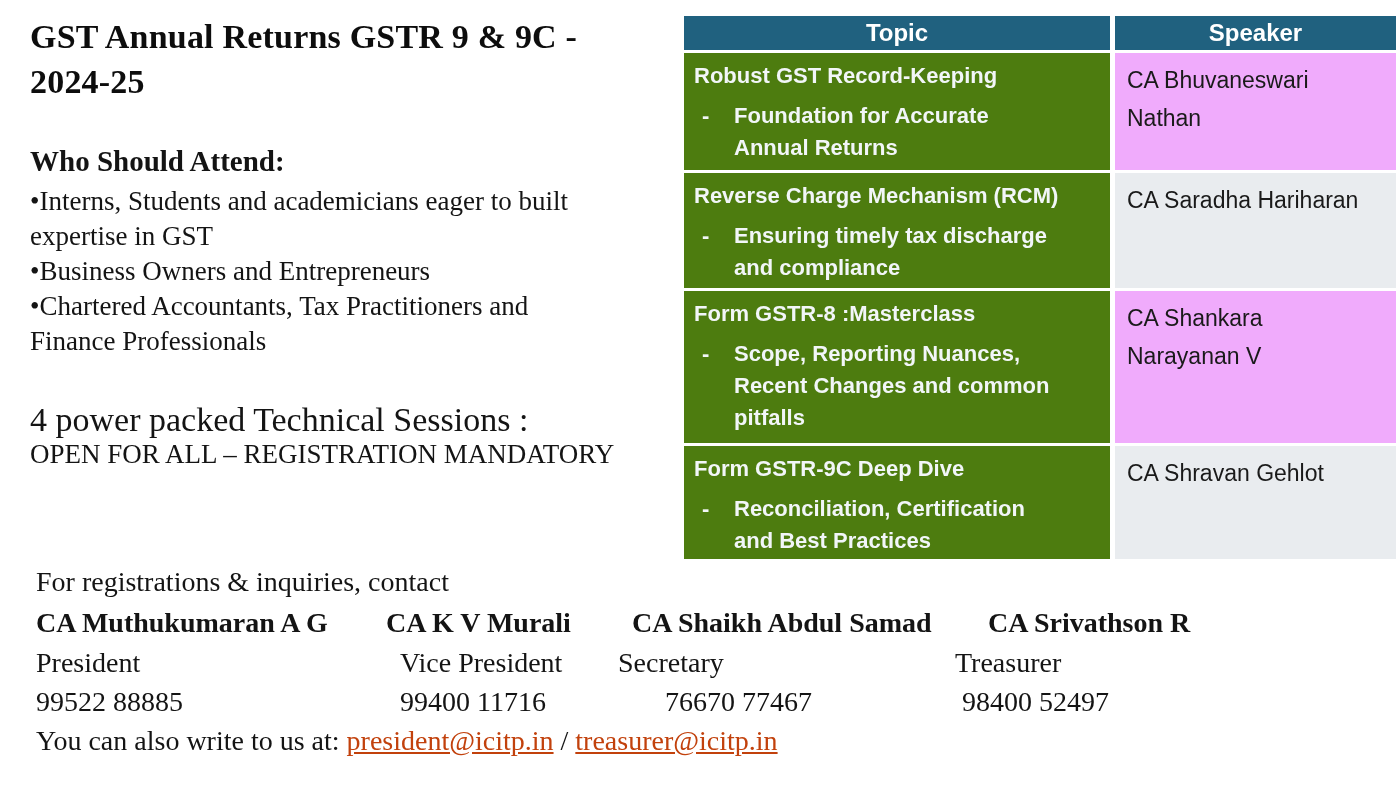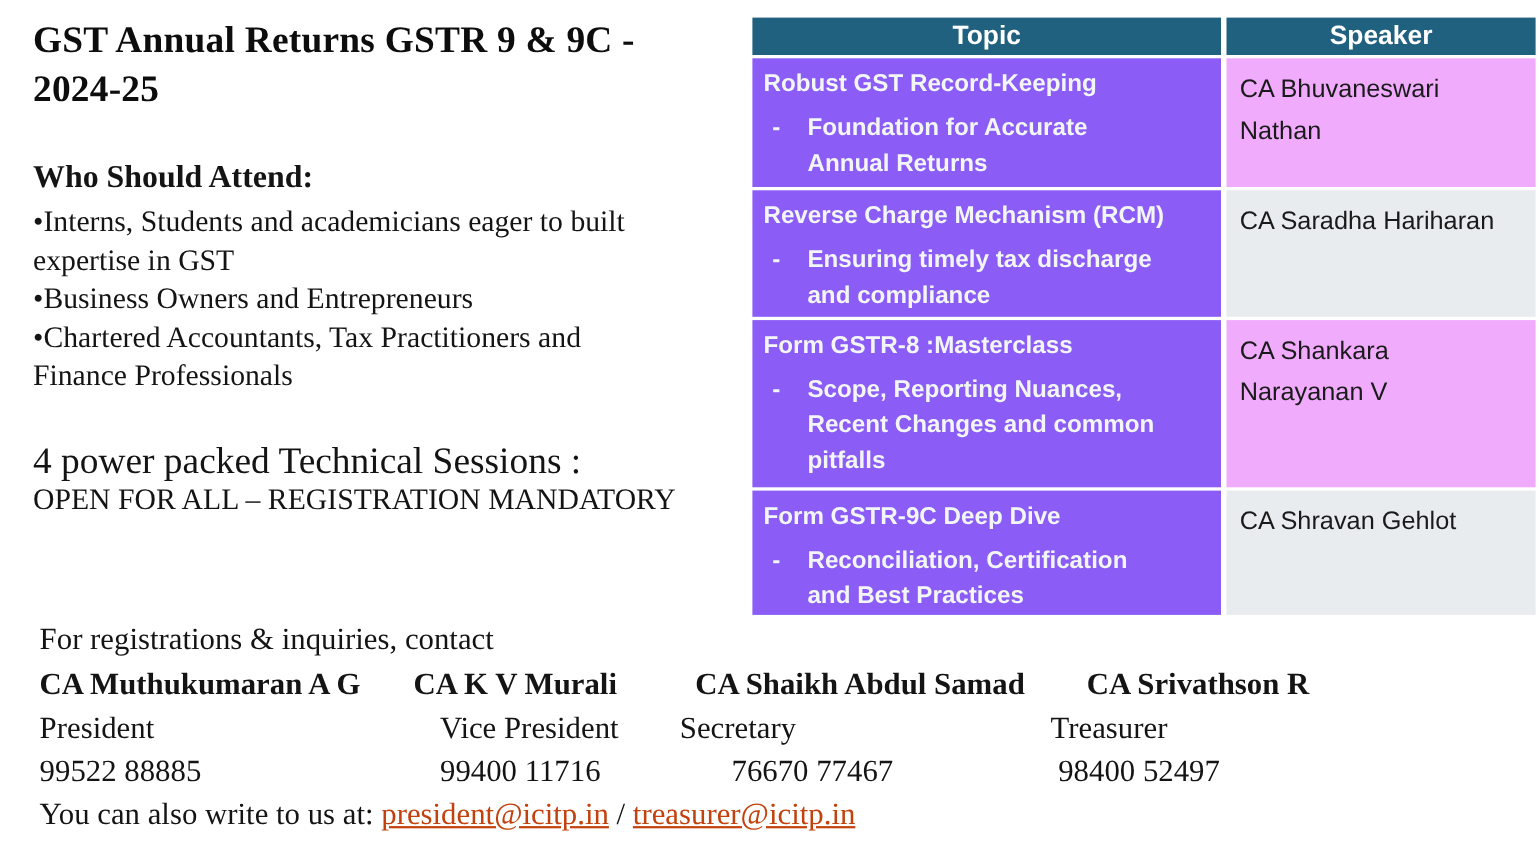--- a/index.html
+++ b/index.html
@@ -68,7 +68,7 @@
     justify-content: center;
   }
   .topic-cell {
-    background: #8b5cf6;
+    background: #4d7c0f;
     color: #f2f6f8;
     padding: 7px 10px 4px 10px;
     overflow: hidden;

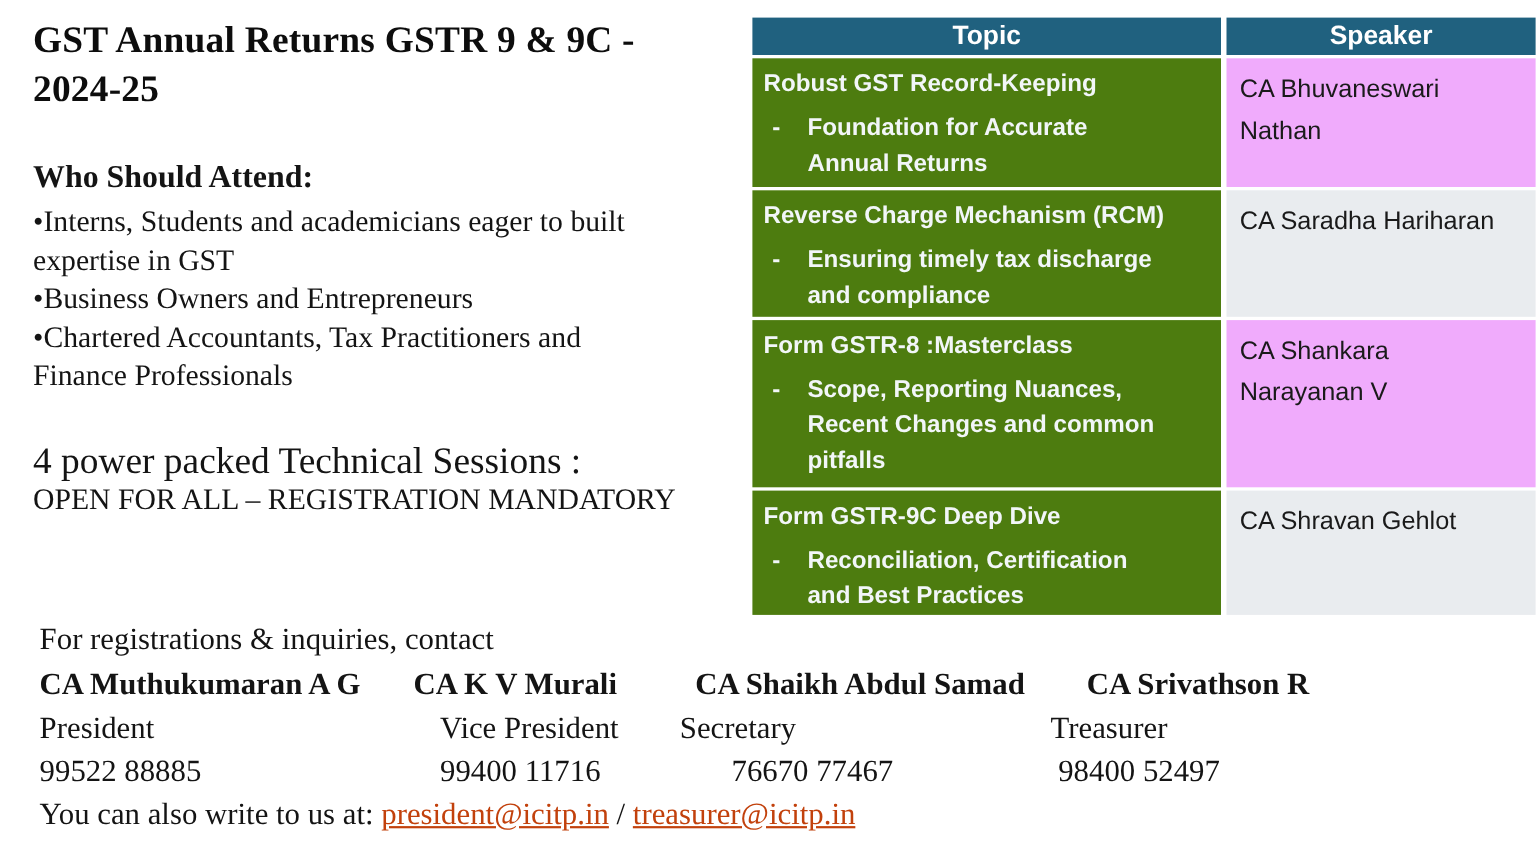--- a/index.html
+++ b/index.html
@@ -202,7 +202,7 @@
     <span class="c-abs" style="left:36px; top:566px;">For registrations &amp; inquiries, contact</span>
 
     <span class="c-abs c-bold" style="left:36px;  top:607px;">CA Muthukumaran A G</span>
-    <span class="c-abs c-bold" style="left:376px; top:607px;">CA K V Murali</span>
+    <span class="c-abs c-bold" style="left:386px; top:607px;">CA K V Murali</span>
     <span class="c-abs c-bold" style="left:632px; top:607px;">CA Shaikh Abdul Samad</span>
     <span class="c-abs c-bold" style="left:988px; top:607px;">CA Srivathson R</span>
 

